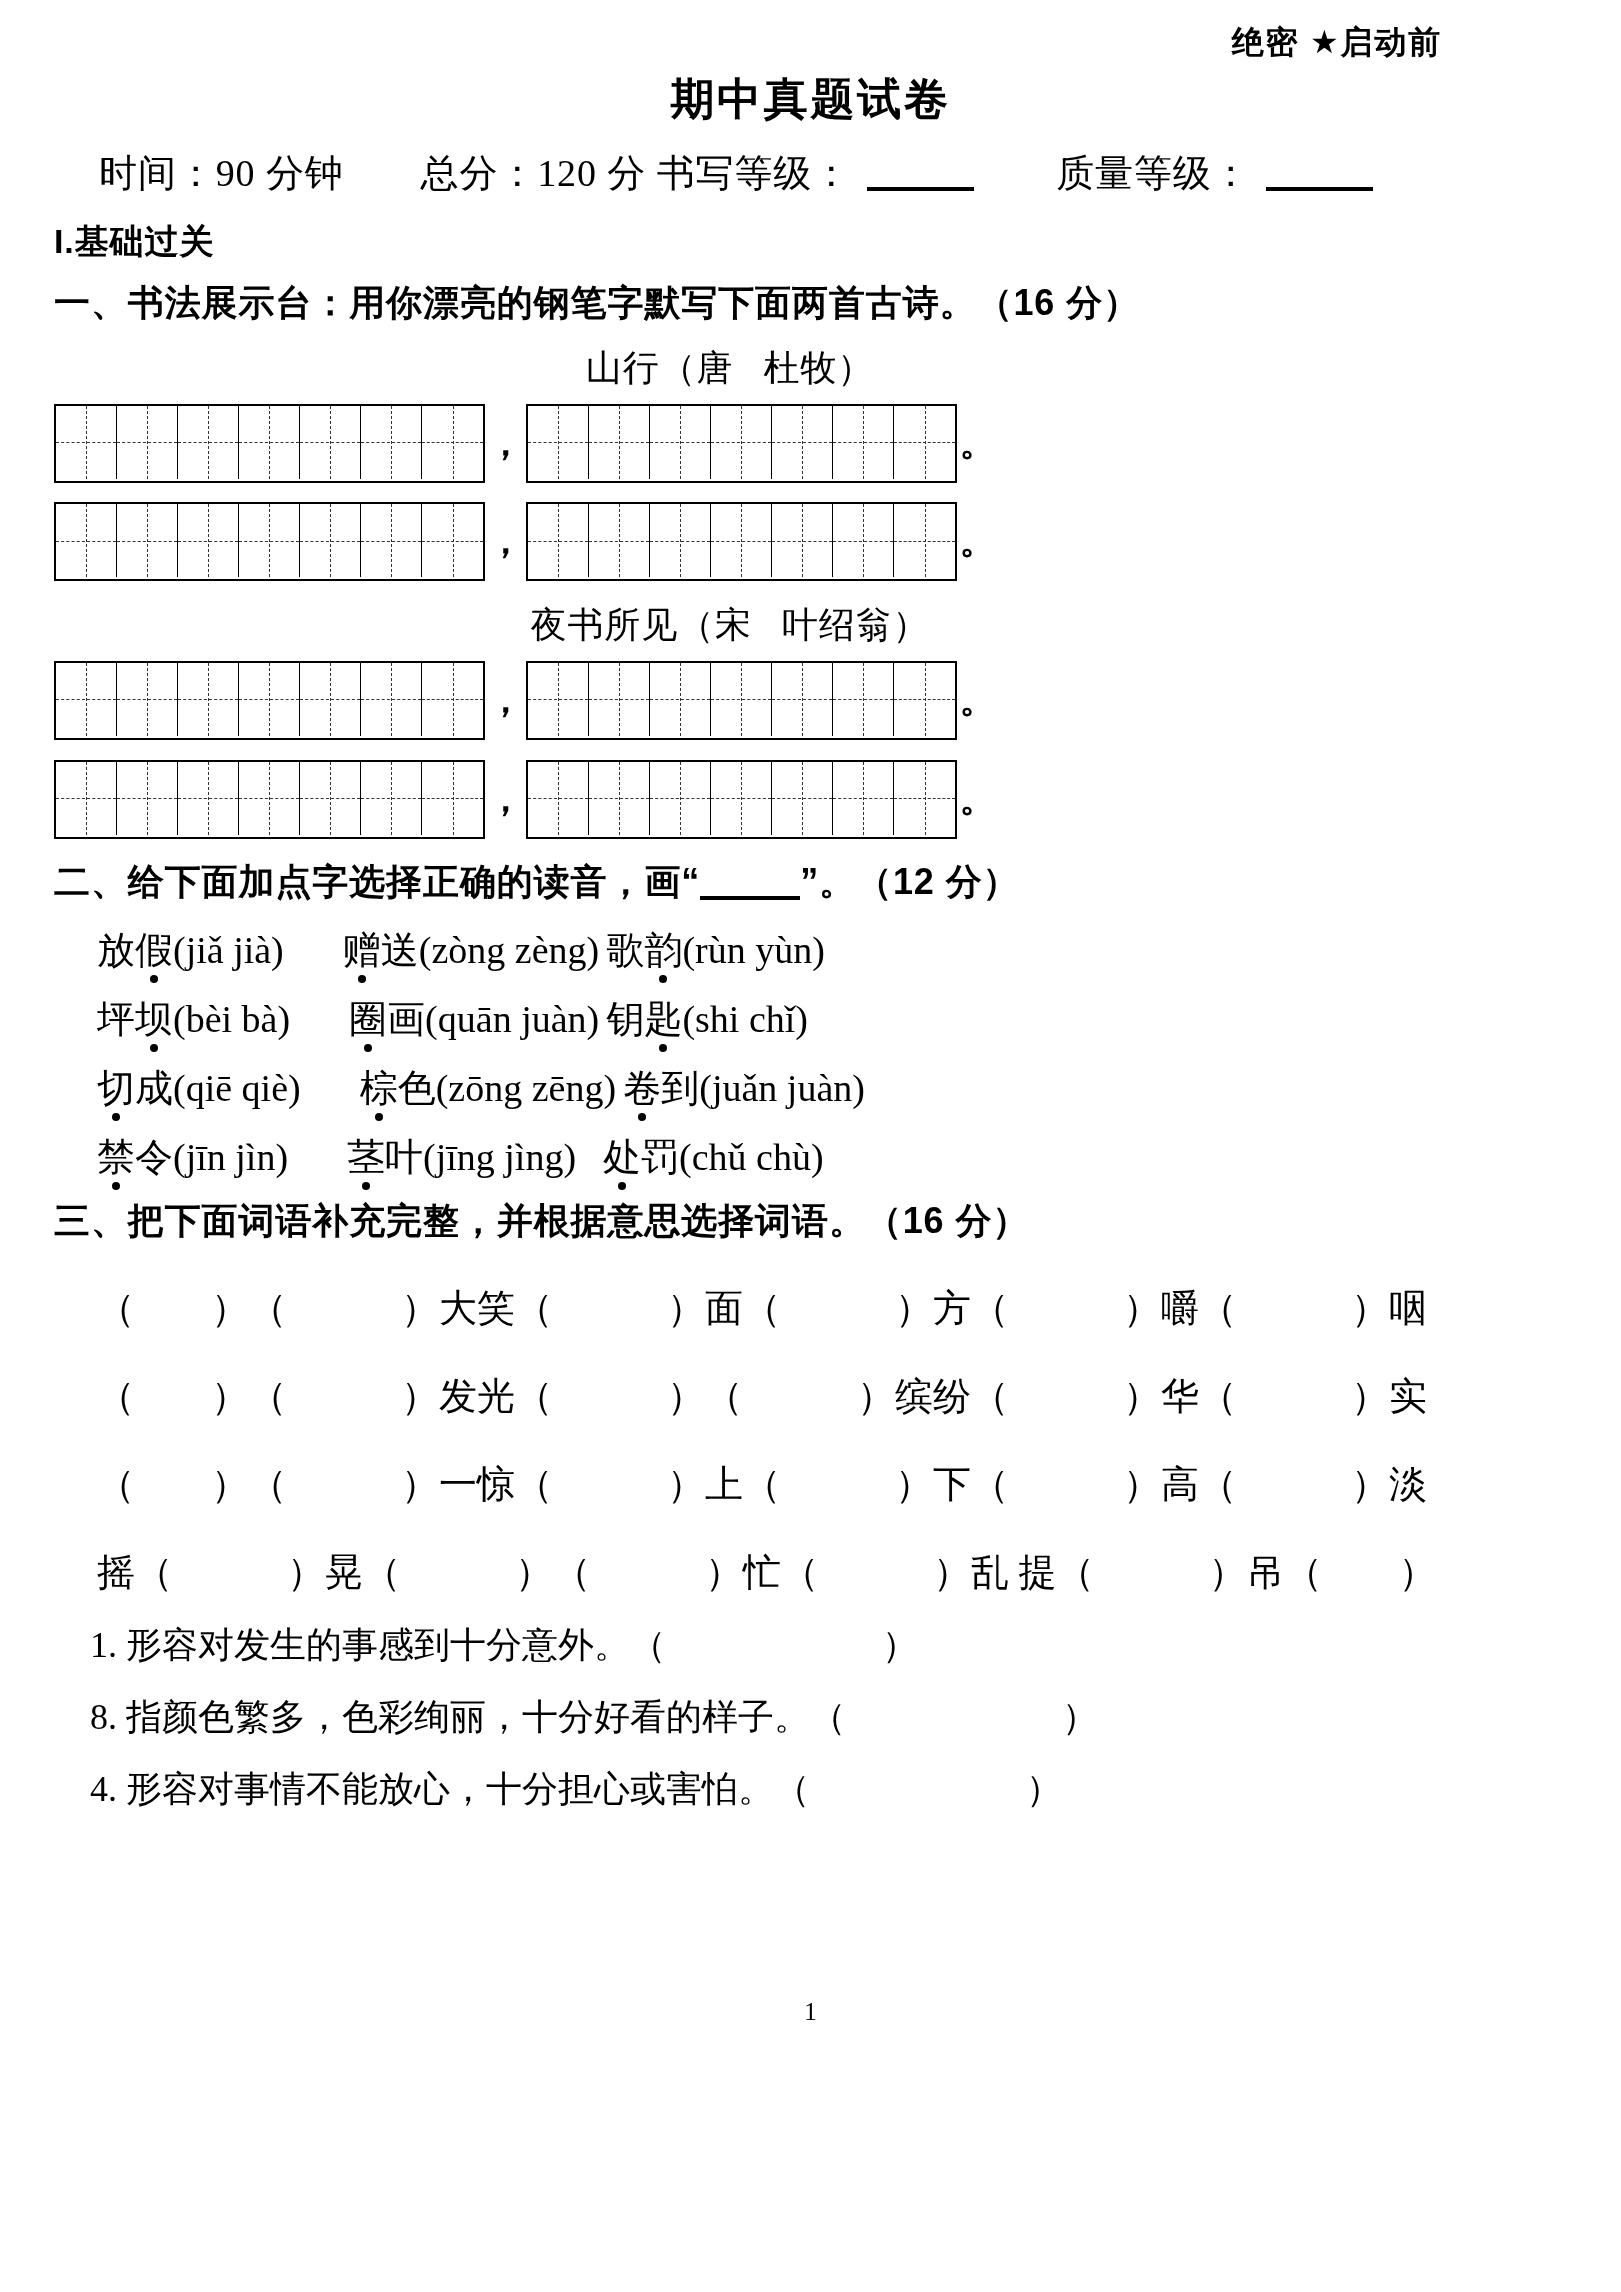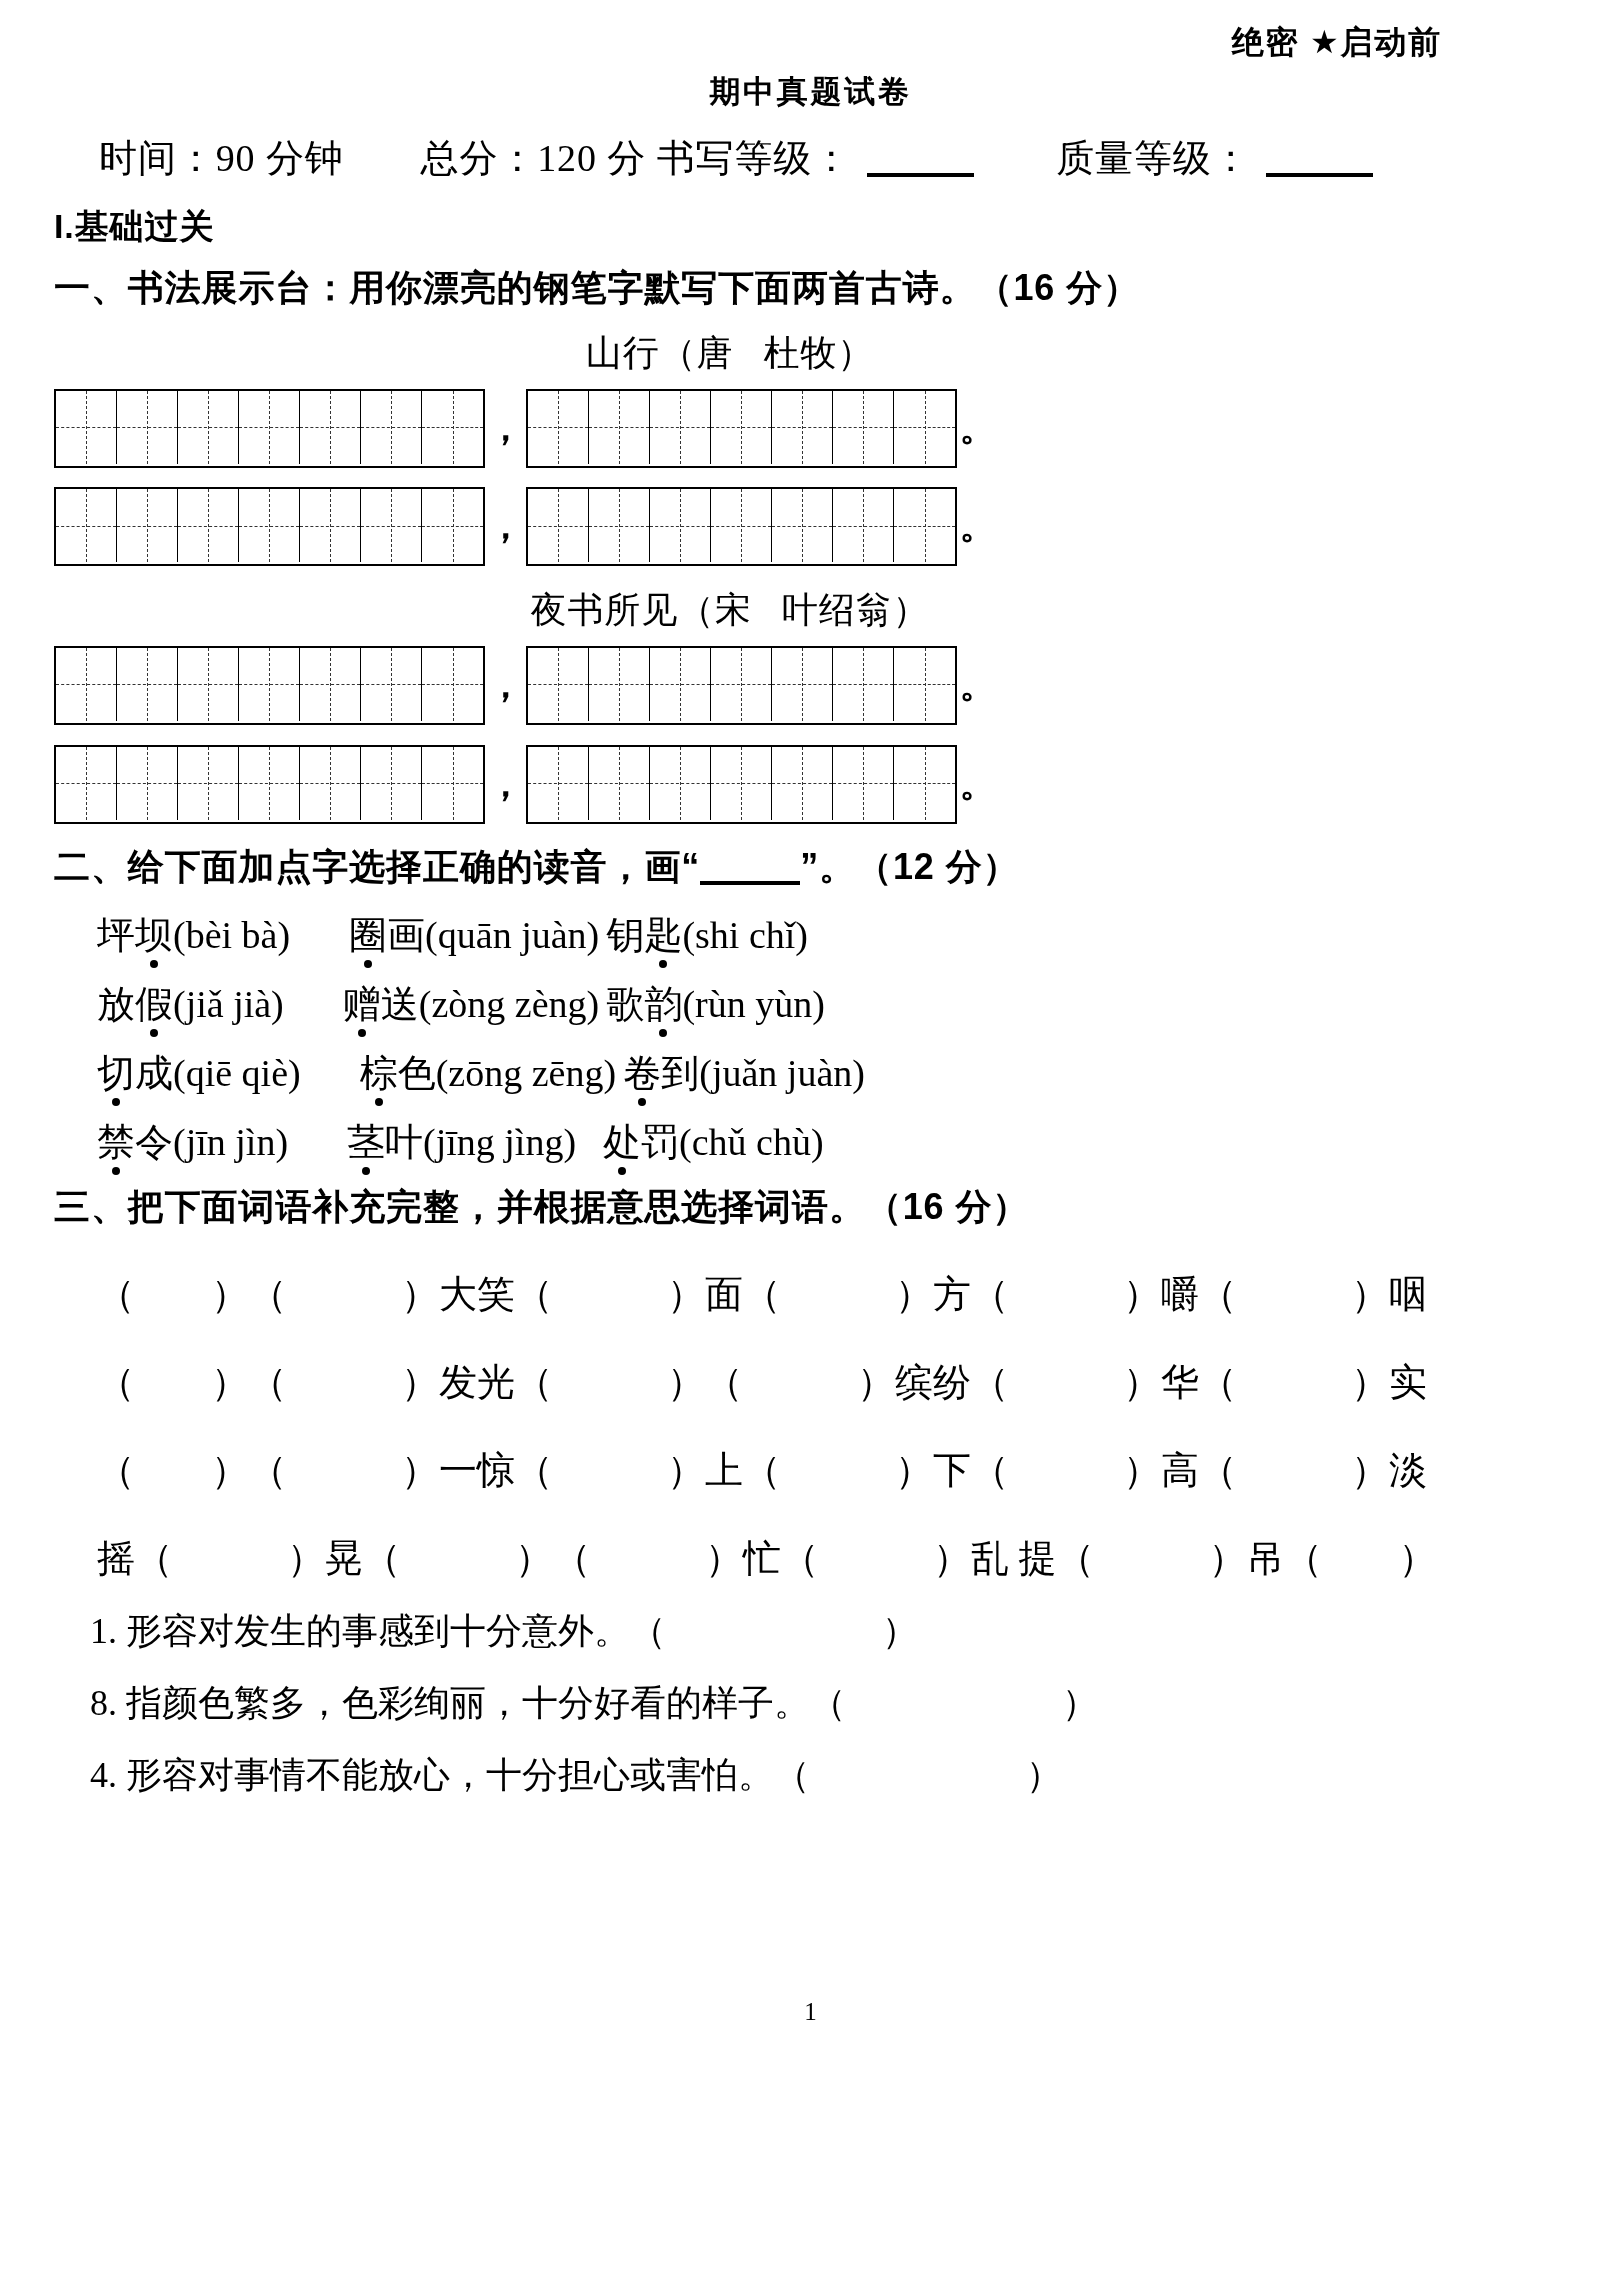--- a/index.html
+++ b/index.html
@@ -46,7 +46,7 @@
   }
   .sub-title {
     text-align: center;
-    font-size: 31px;
+    font-size: 44px;
     font-weight: bold;
     font-family: "Liberation Sans", "DejaVu Sans", sans-serif;
     letter-spacing: 2.7px;

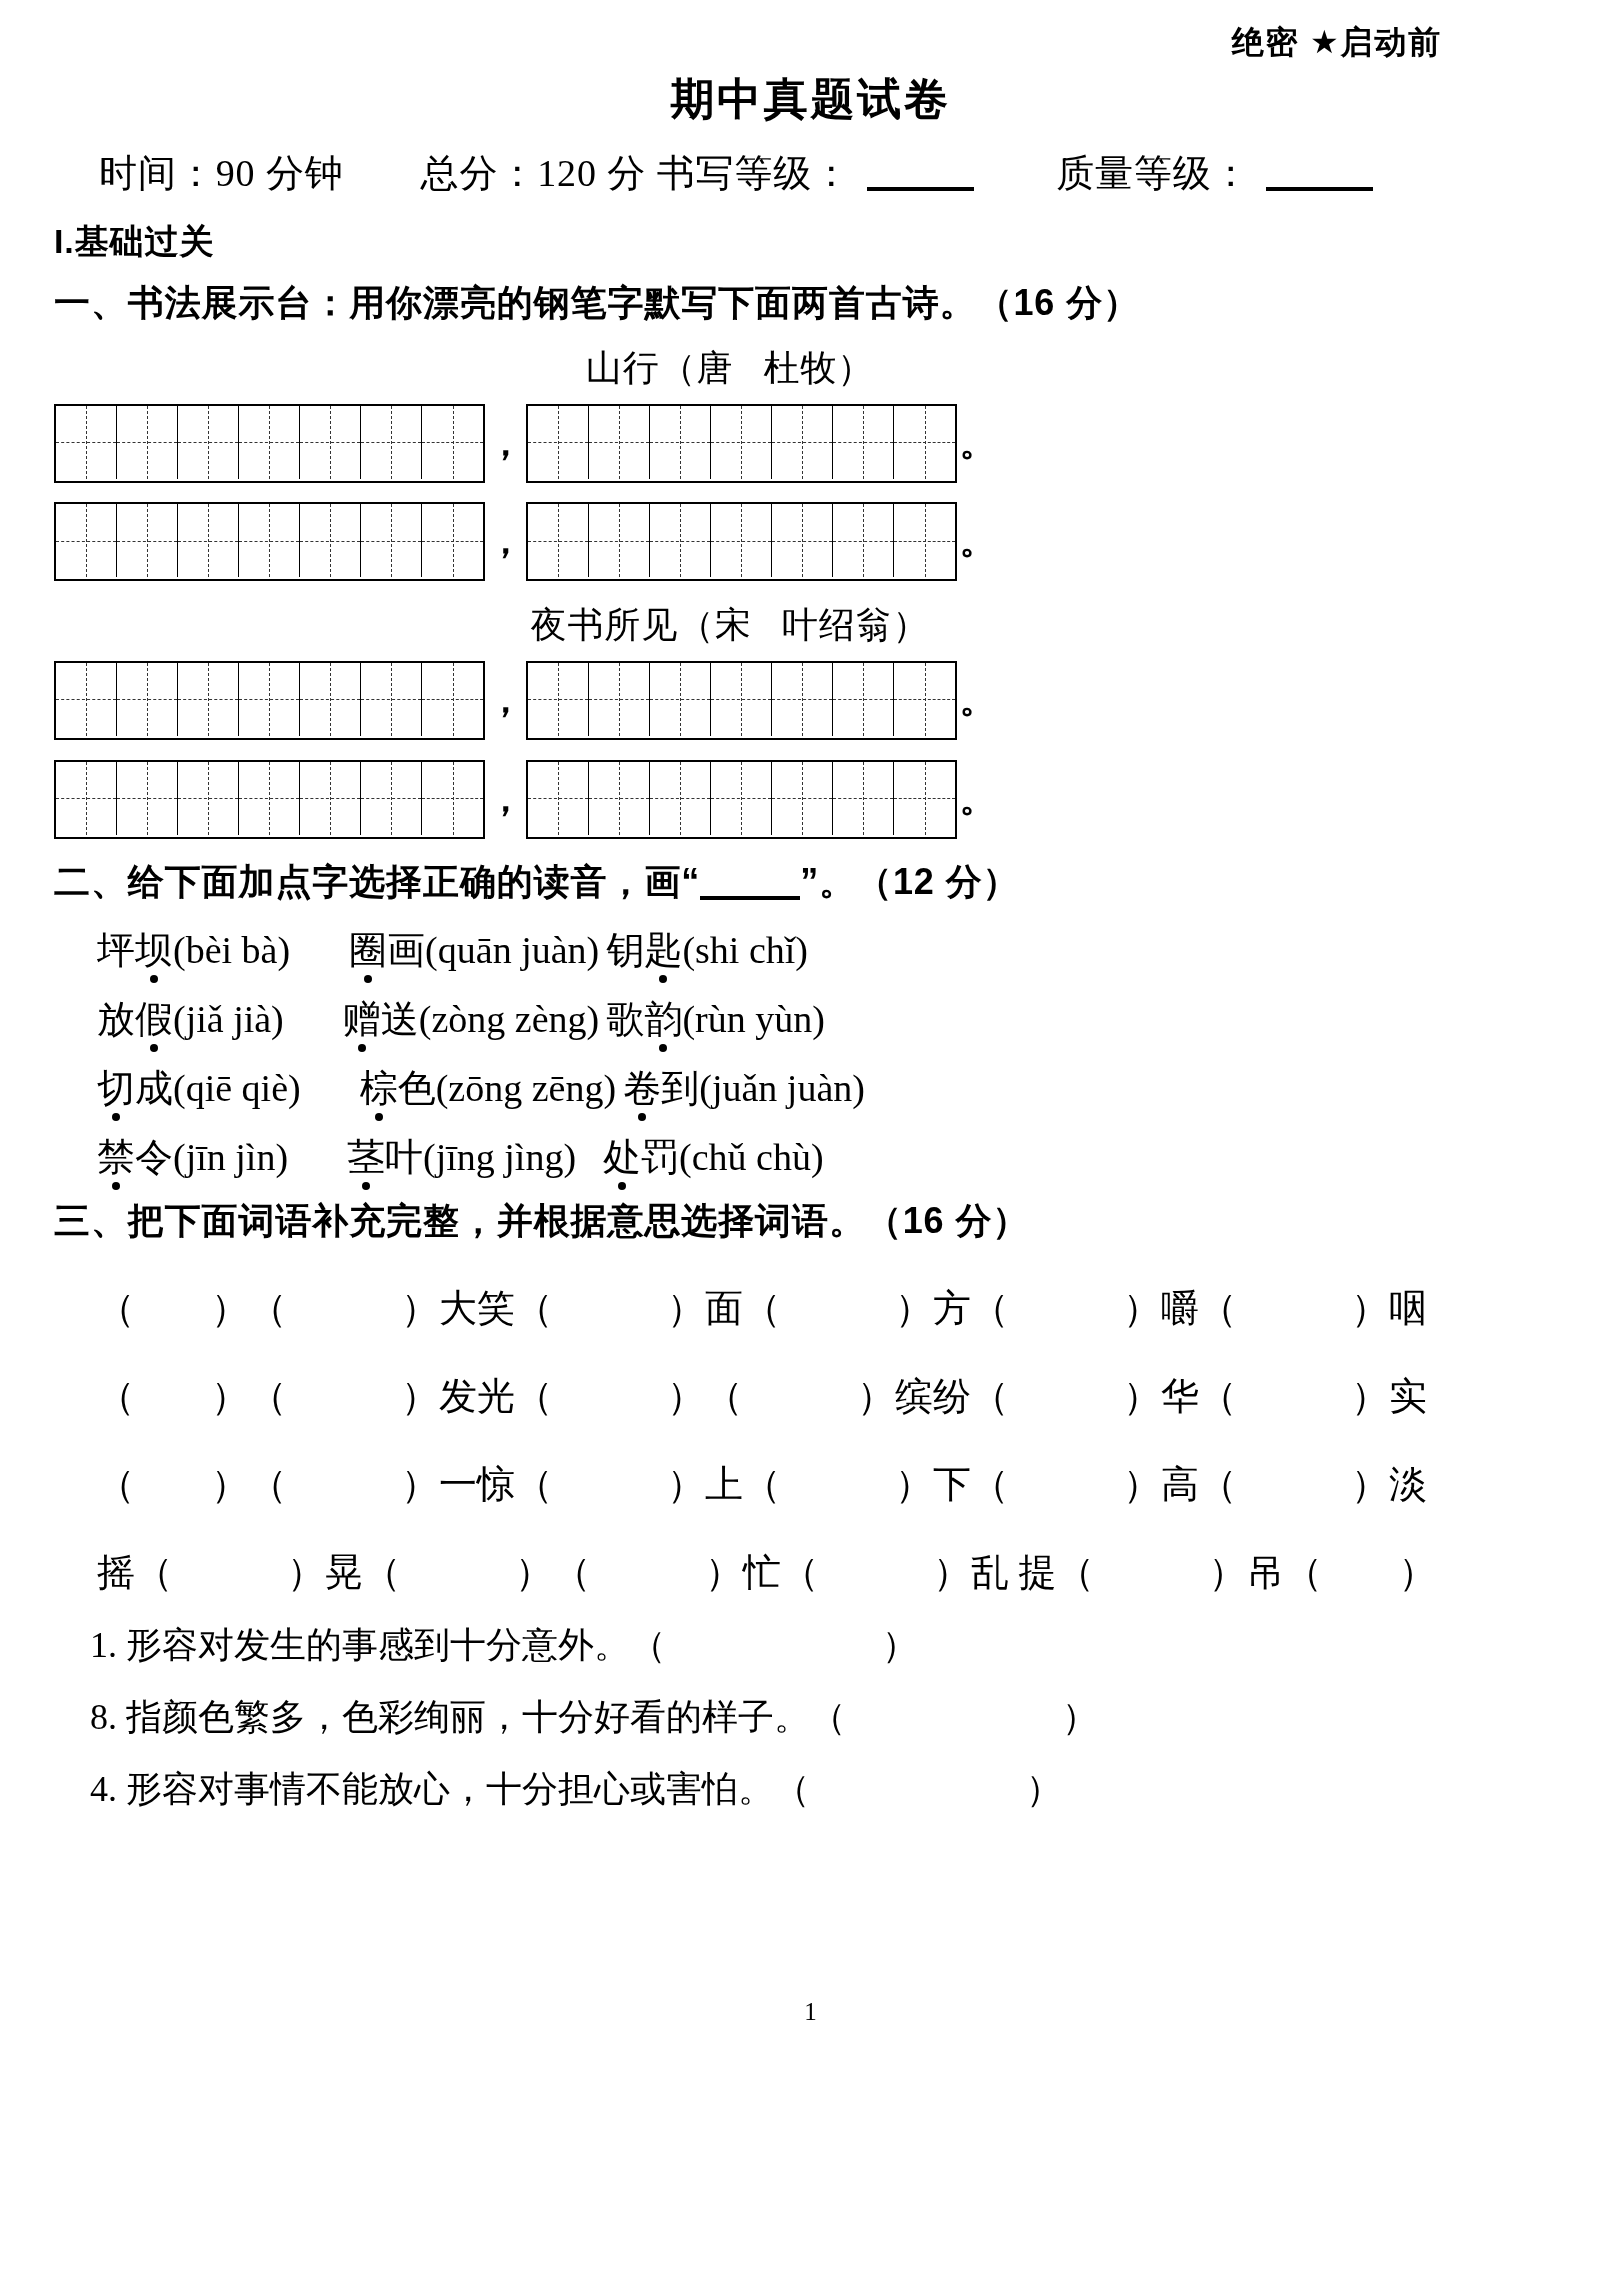--- a/index.html
+++ b/index.html
@@ -331,11 +331,11 @@
   </div>
 
   <div class="pinyin-row">
+    <span class="pinyin-item"><span>放</span><span class="dotted">假</span><span>(jiǎ   jià)</span></span><span class="pi-gap-a"></span><span class="pinyin-item"><span class="dotted">赠</span><span>送</span><span>(zòng   zèng)</span></span><span class="pi-gap-b"></span><span class="pinyin-item"><span>歌</span><span class="dotted">韵</span><span>(rùn   yùn)</span></span>
+  </div>
+
+  <div class="pinyin-row">
     <span class="pinyin-item"><span>坪</span><span class="dotted">坝</span><span>(bèi   bà)</span></span><span class="pi-gap-a"></span><span class="pinyin-item"><span class="dotted">圈</span><span>画</span><span>(quān   juàn)</span></span><span class="pi-gap-b"></span><span class="pinyin-item"><span>钥</span><span class="dotted">匙</span><span>(shi   chǐ)</span></span>
-  </div>
-
-  <div class="pinyin-row">
-    <span class="pinyin-item"><span>放</span><span class="dotted">假</span><span>(jiǎ   jià)</span></span><span class="pi-gap-a"></span><span class="pinyin-item"><span class="dotted">赠</span><span>送</span><span>(zòng   zèng)</span></span><span class="pi-gap-b"></span><span class="pinyin-item"><span>歌</span><span class="dotted">韵</span><span>(rùn   yùn)</span></span>
   </div>
 
   <div class="pinyin-row">

